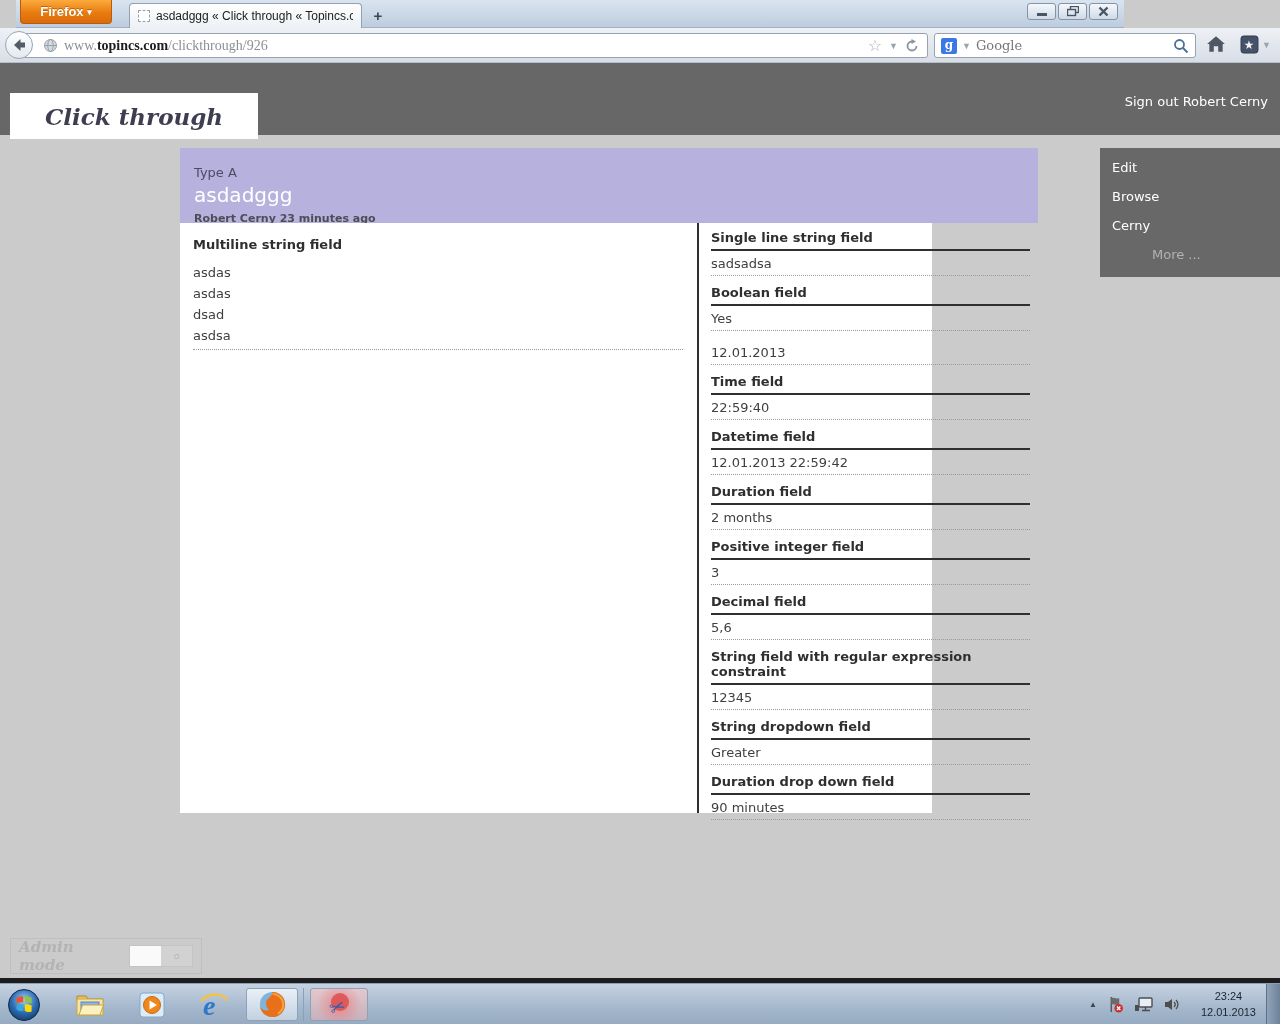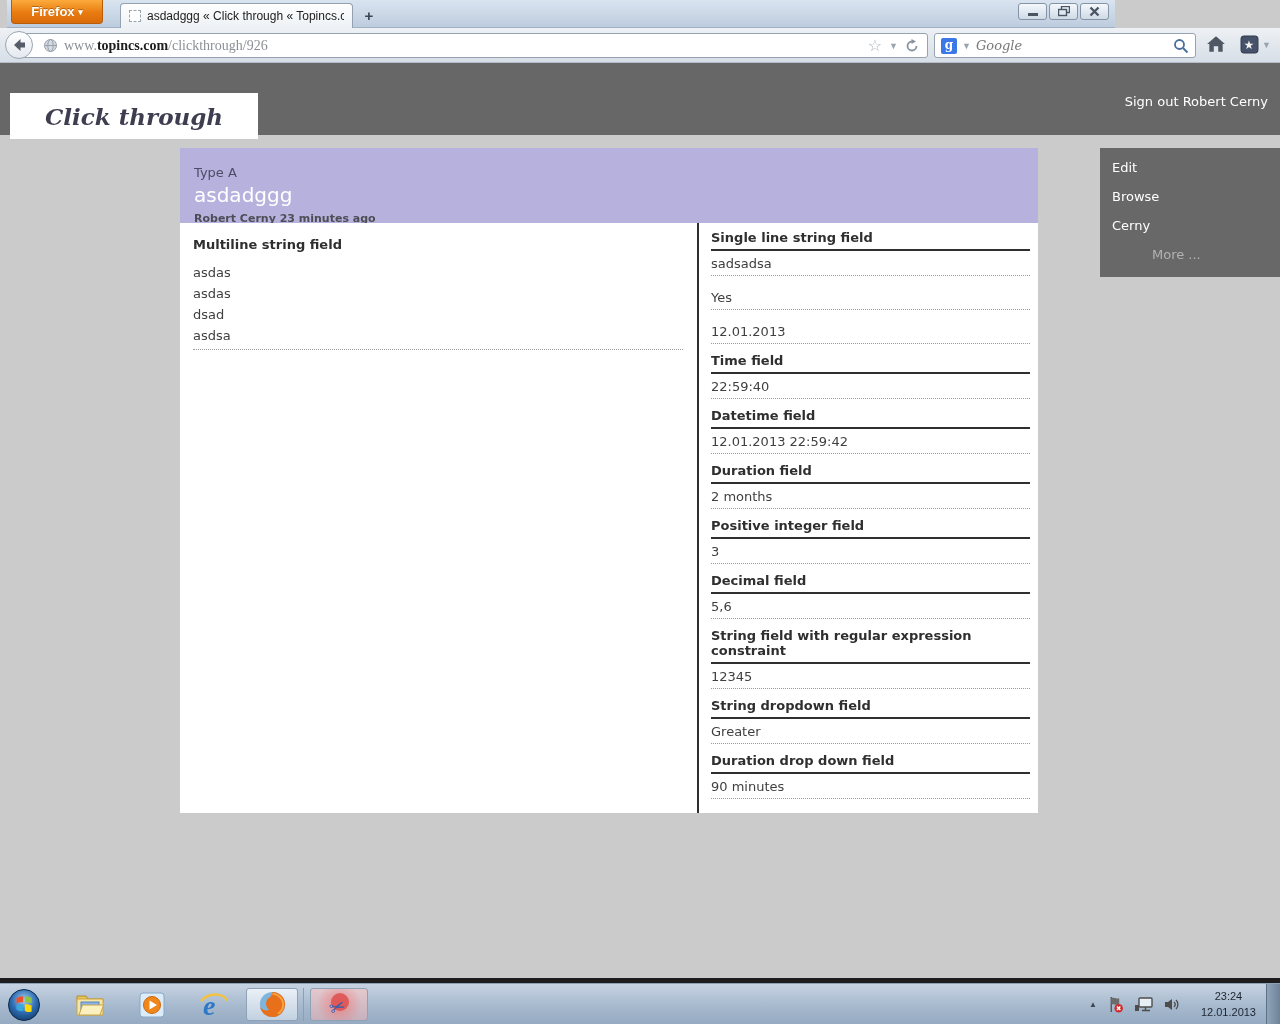--- a/index.html
+++ b/index.html
@@ -7,7 +7,7 @@
               font-family:"Liberation Sans", sans-serif; }
 
   
-  .titlebar { position:absolute; left:7px; top:0; width:1108px; height:28px;
+  .titlebar { position:absolute; left:16px; top:0; width:1108px; height:28px;
     background:linear-gradient(#d9e4f0,#bdccde); border-bottom:1px solid #9fb0c2; }
   .ff-btn { position:absolute; left:4px; top:0; width:92px; height:24px;
     background:linear-gradient(#fbab3c,#e87b10 55%,#d96c0a);

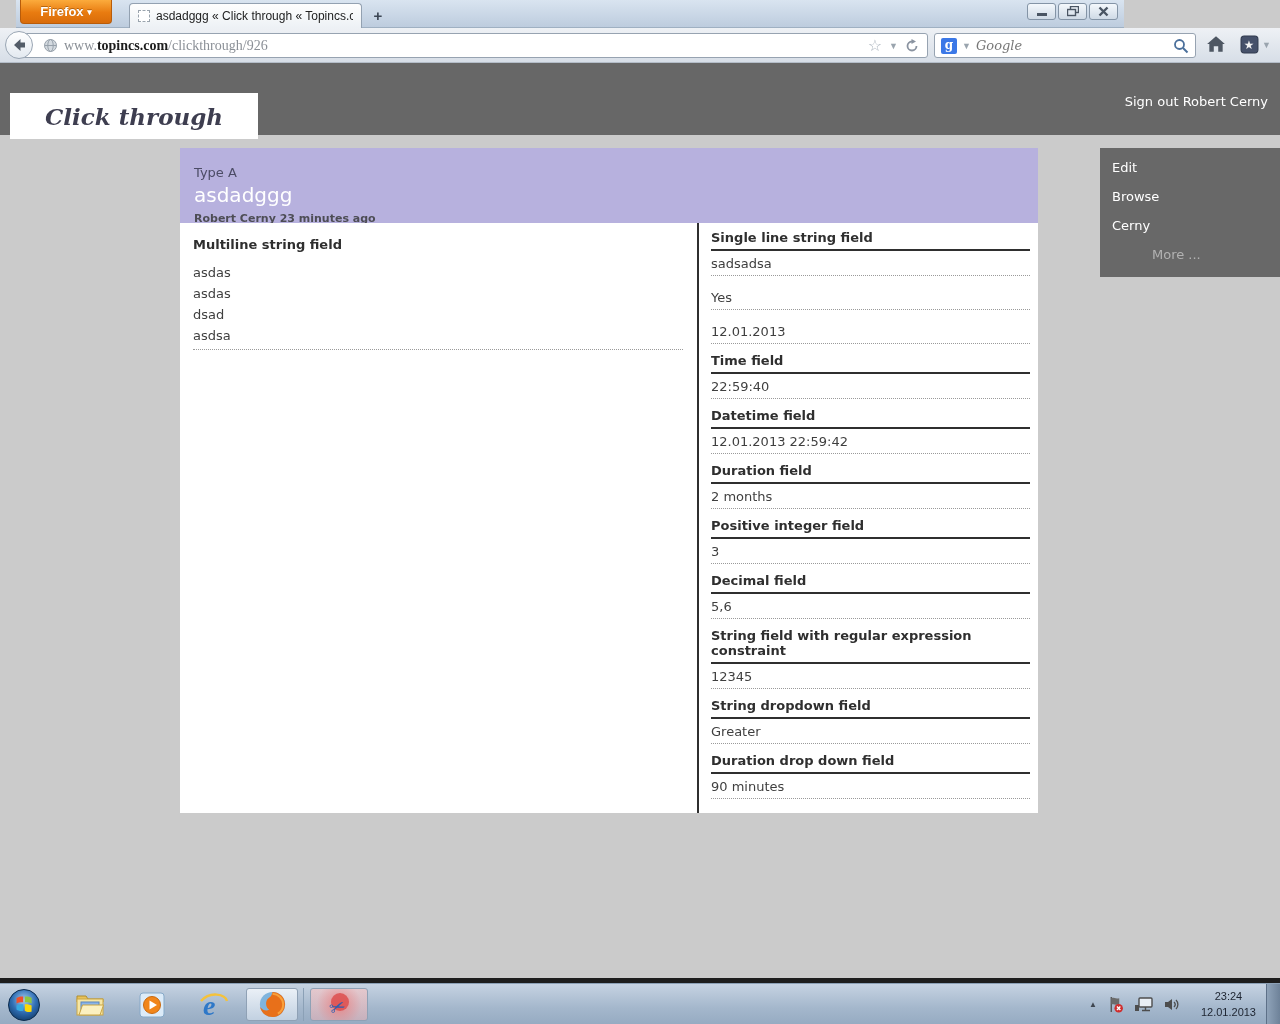--- a/index.html
+++ b/index.html
@@ -49,7 +49,7 @@
   .g-ico { width:16px; height:16px; background:#3b78e7; border-radius:2px; color:#fff;
     font-family:"DejaVu Serif",serif; font-weight:bold; font-size:12px; text-align:center;
     line-height:15px; cursor:pointer; }
-  .search-ph { flex:1; font-style:italic; color:#777; font-size:13px;
+  .search-ph { flex:1; color:#777; font-size:13px;
     font-family:"DejaVu Serif", serif; }
   .navico { position:absolute; top:7px; cursor:pointer; }
 

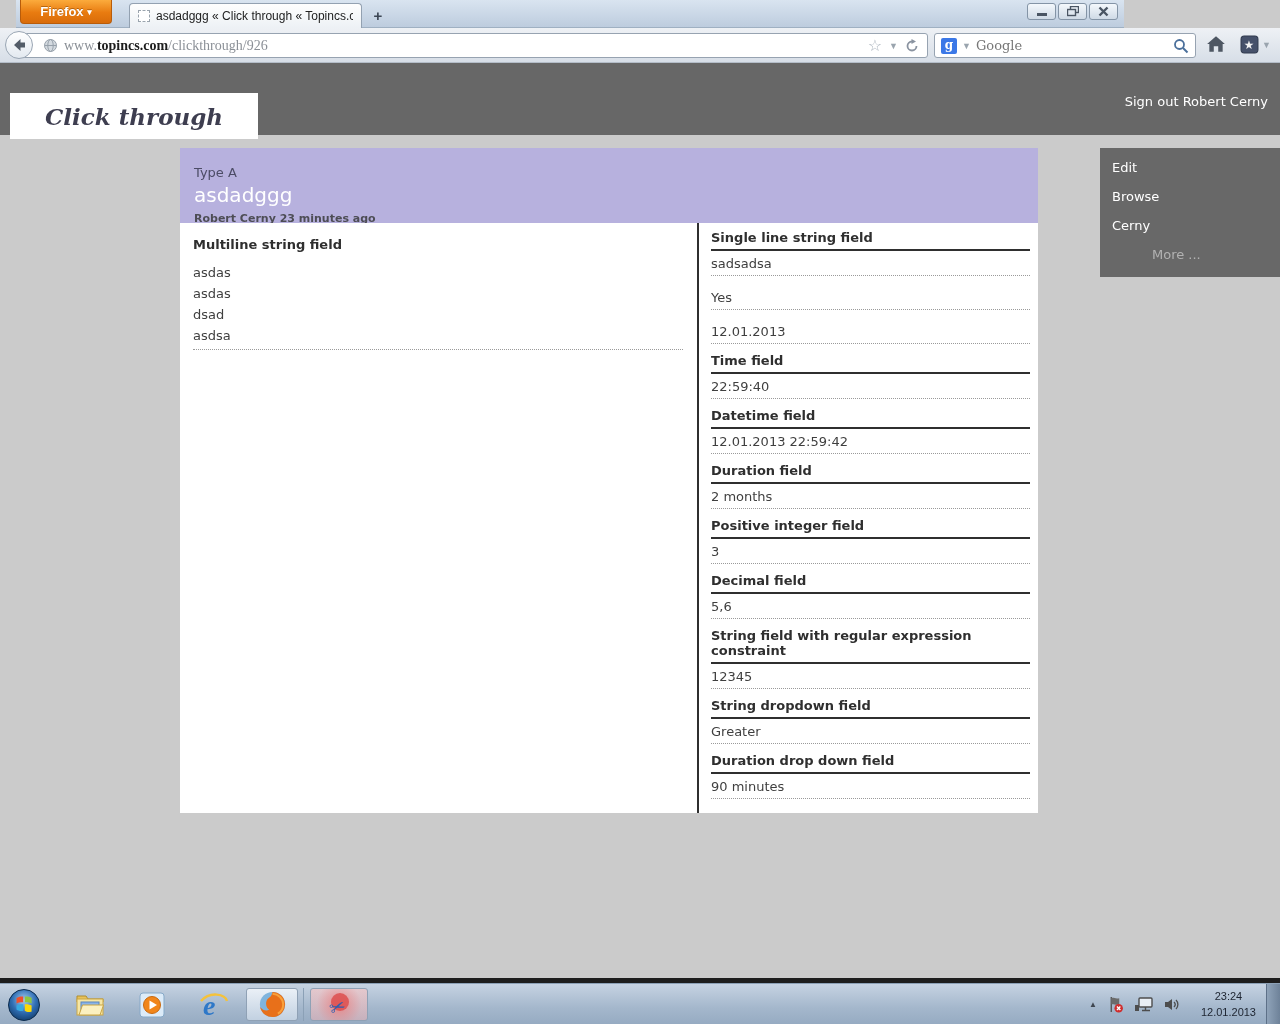--- a/index.html
+++ b/index.html
@@ -69,7 +69,7 @@
   .record-title { font-size:20px; color:#ffffff; margin-top:3px; }
   .record-byline { font-size:11px; font-weight:bold; color:#4d4d55; margin-top:5px; }
 
-  .content { position:absolute; left:180px; top:160px; width:858px; height:590px; background:#fff;
+  .content { position:absolute; left:180px; top:160px; width:752px; height:590px; background:#fff;
     font-family:"DejaVu Sans", sans-serif; }
   .col-left { position:absolute; left:0; top:0; width:517px; height:590px; padding:14px 14px 0 13px; }
   .col-divider { position:absolute; left:517px; top:0; width:2px; height:590px; background:#2f2f2f; }

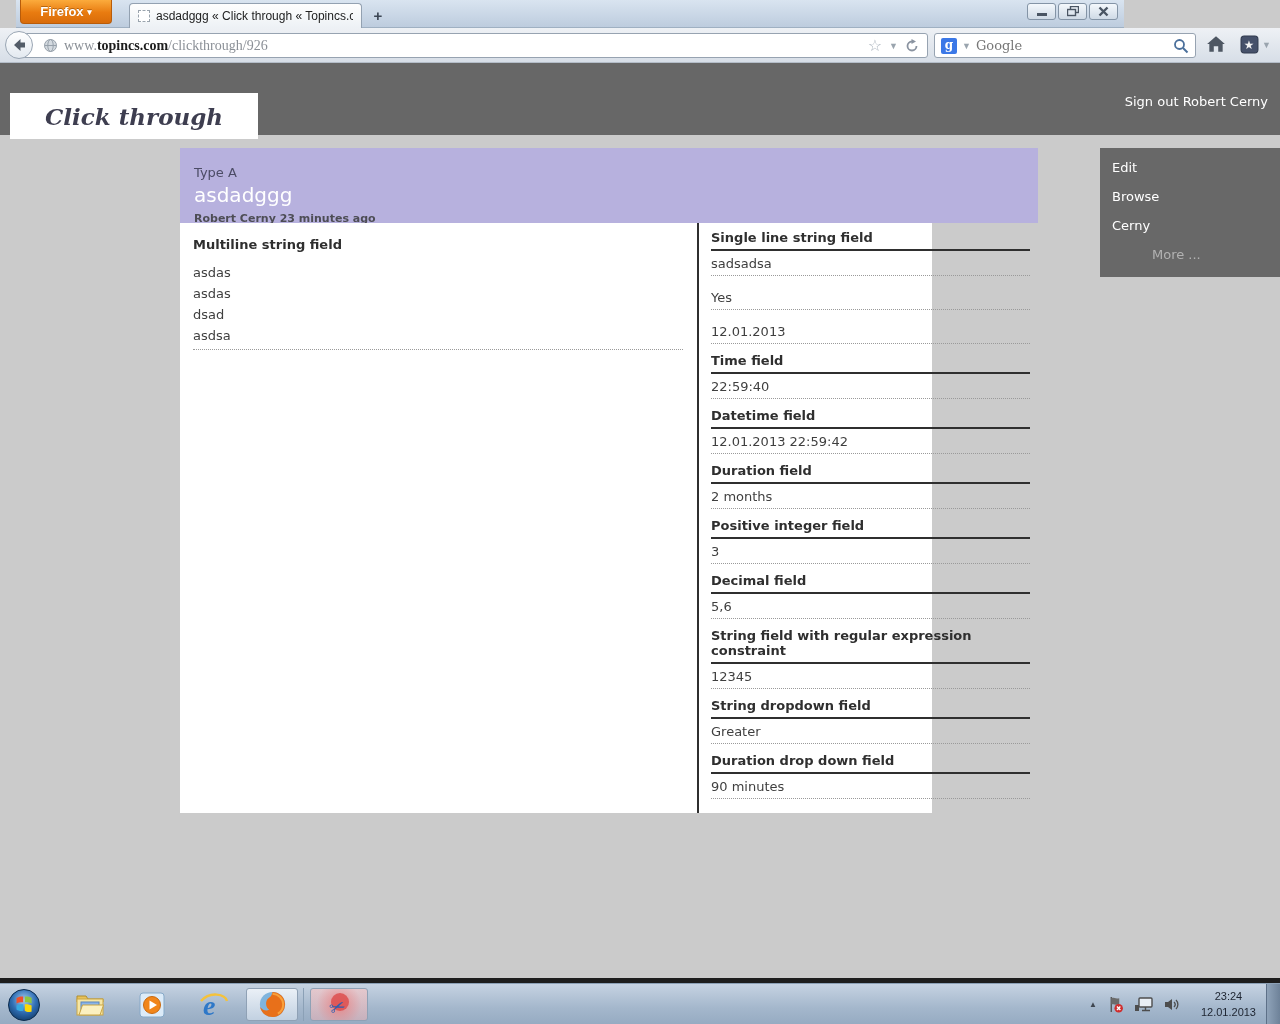--- a/index.html
+++ b/index.html
@@ -226,6 +226,7 @@
           <div class="field-value">sadsadsa</div>
         </div>
         <div class="field">
+          <div class="field-label">Boolean field</div>
           <div class="field-value">Yes</div>
         </div>
         <div class="field">

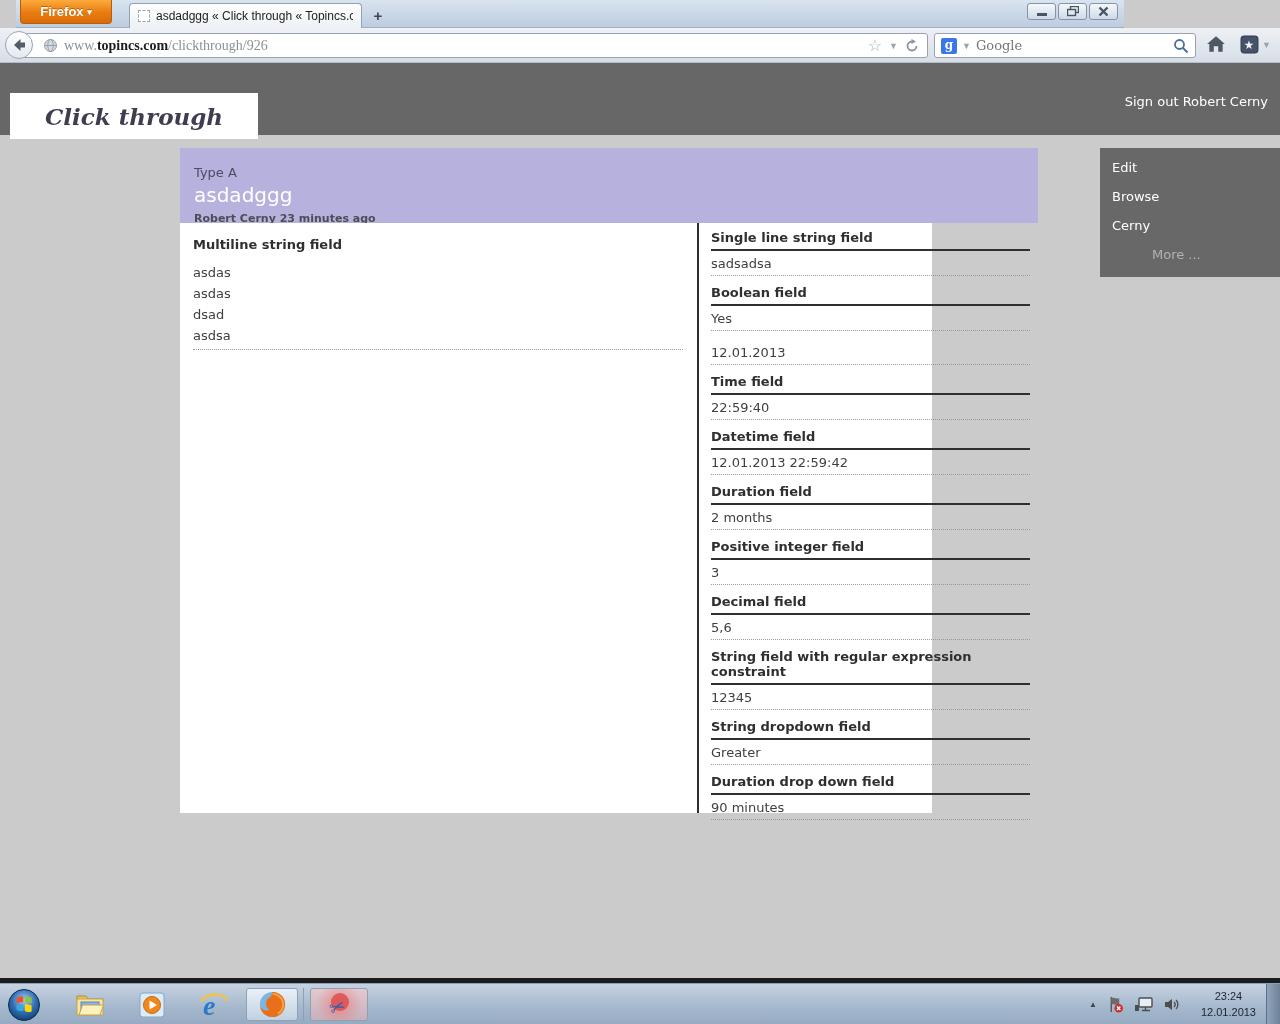--- a/index.html
+++ b/index.html
@@ -274,6 +274,13 @@
       <div class="menu-item muted">More ...</div>
     </div>
 
+  <div class="admin-box">
+    <span class="admin-label">Admin mode</span>
+    <span class="admin-toggle">
+      <span class="toggle-off"></span>
+      <span class="toggle-on">○</span>
+    </span>
+  </div>
 </div>
 
 <div class="win-bottom"></div>

